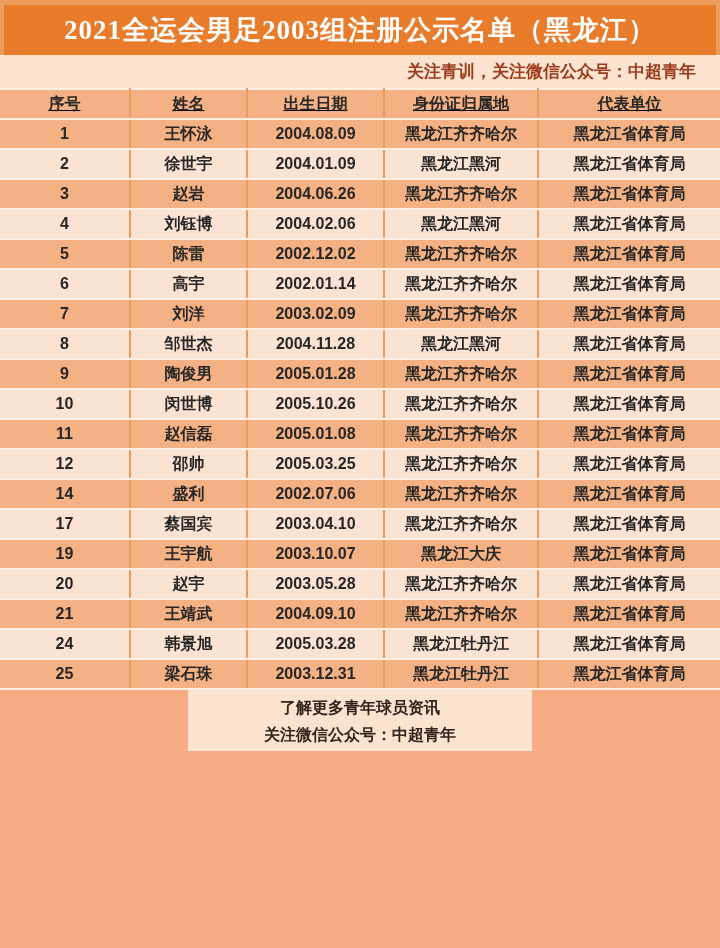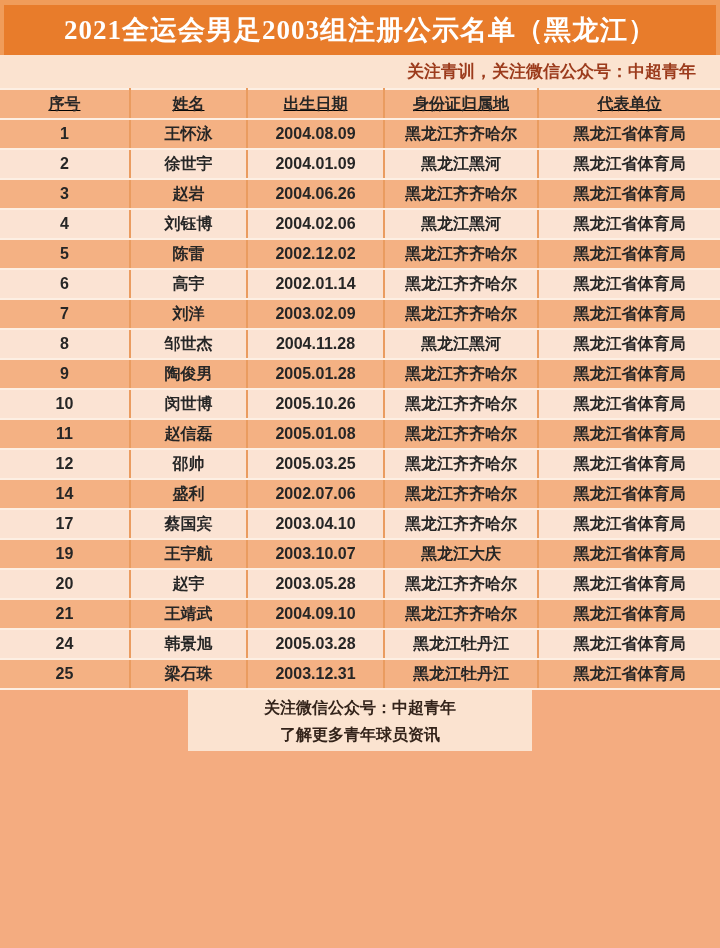--- a/index.html
+++ b/index.html
@@ -288,8 +288,8 @@
 
 <div class="footer">
   <div class="footer-box">
+    <div>了解更多青年球员资讯</div>
     <div>关注微信公众号：中超青年</div>
-    <div>了解更多青年球员资讯</div>
   </div>
 </div>
 

